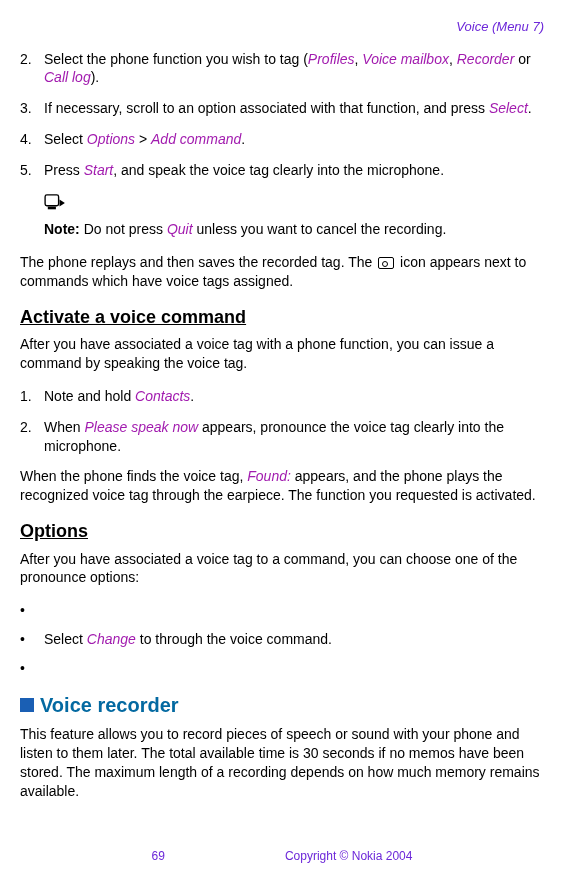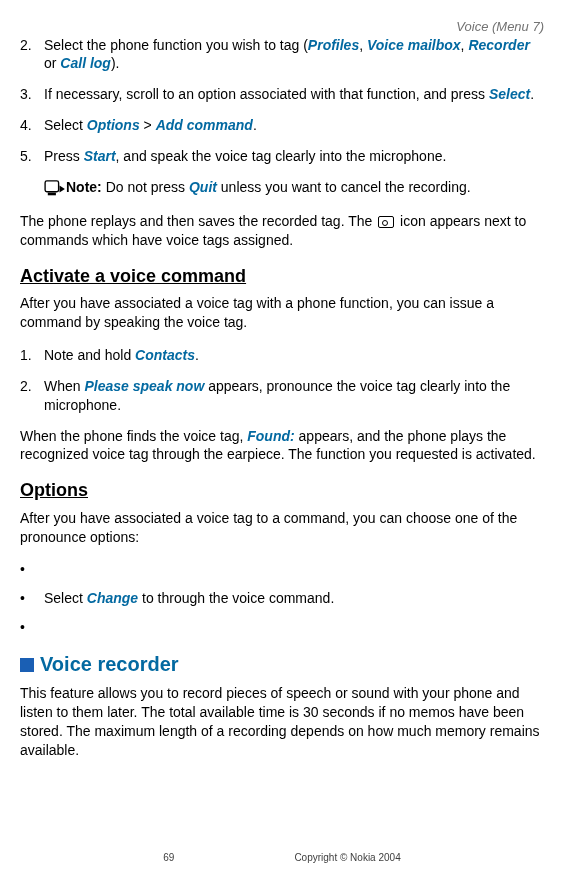--- a/index.html
+++ b/index.html
@@ -15,9 +15,10 @@
   }
   .header-link {
     text-align: right;
-    color: #737373;
+    color: #6d28d9;
     font-style: italic;
     font-size: 13px;
+    margin-bottom: 14px;
   }
   .ol-item {
     display: flex;

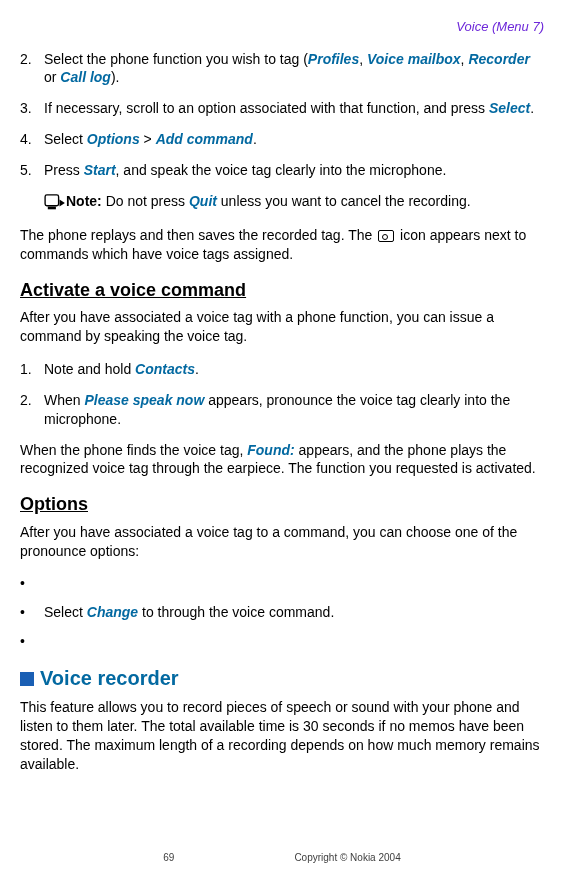--- a/index.html
+++ b/index.html
@@ -31,7 +31,7 @@
   .ol-body {
     flex: 1;
   }
-  .link { color: #0369a1; font-style: italic; font-weight: bold; }
+  .link { color: #a21caf; font-style: italic; }
   .note-row {
     display: flex;
     align-items: flex-start;

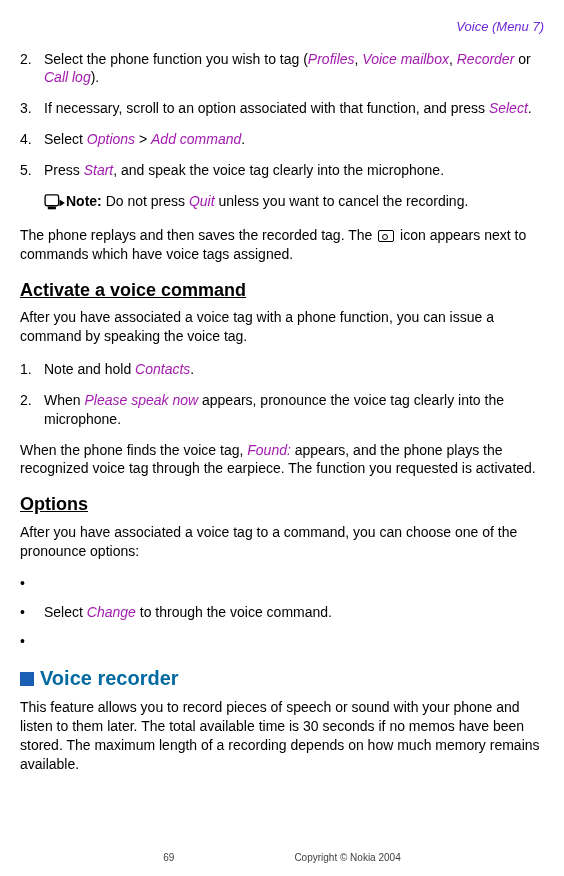--- a/index.html
+++ b/index.html
@@ -36,6 +36,8 @@
     display: flex;
     align-items: flex-start;
     margin: 6px 0 14px 24px;
+    gap: 8px;
+    flex-direction: column;
   }
   .note-icon {
     width: 22px;

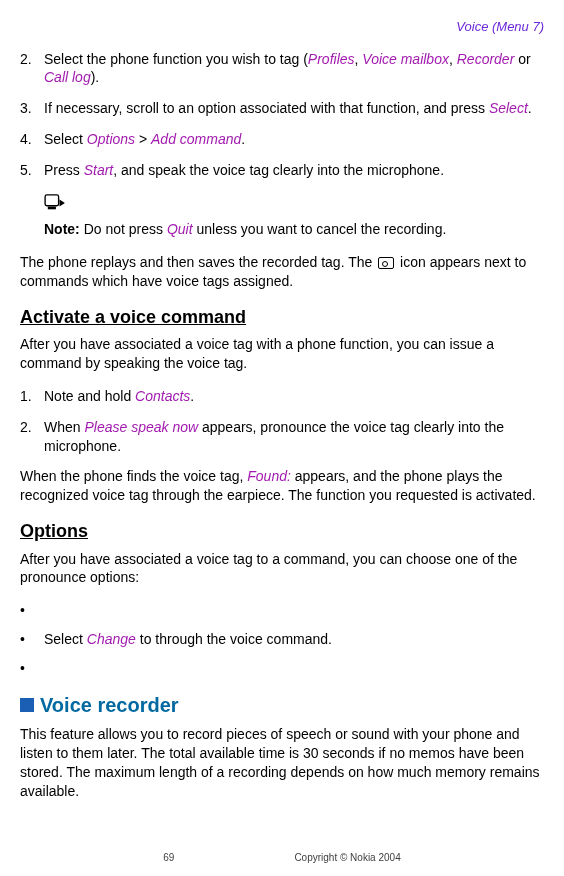--- a/index.html
+++ b/index.html
@@ -103,8 +103,8 @@
     display: flex;
     justify-content: center;
     gap: 120px;
-    font-size: 10px;
-    color: #404040;
+    font-size: 12px;
+    color: #6d28d9;
   }
   .bold { font-weight: bold; }
 </style>

